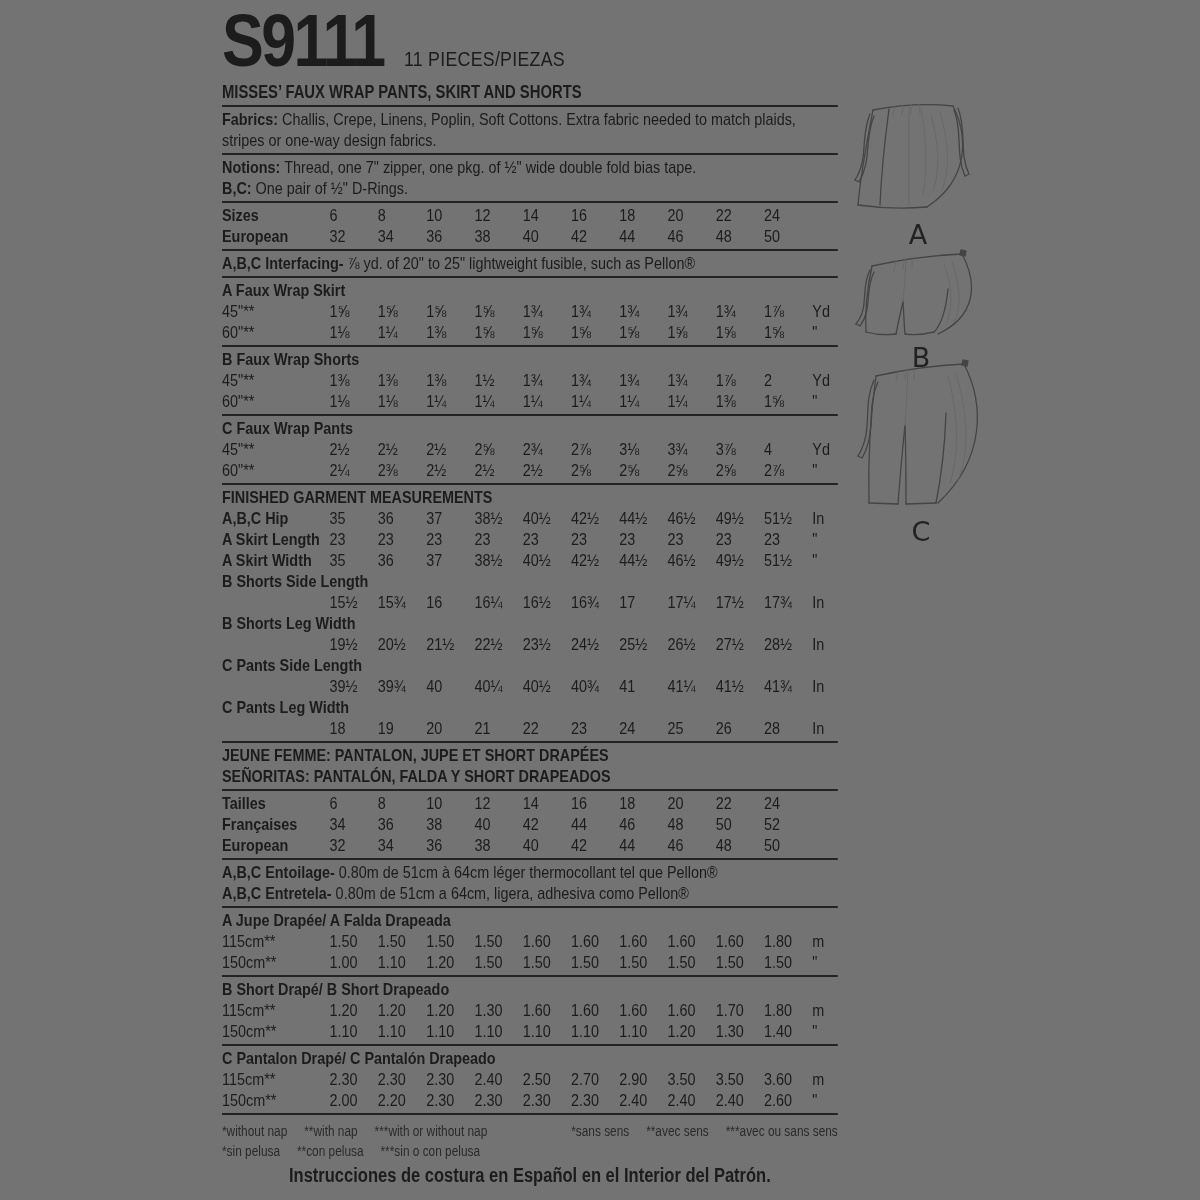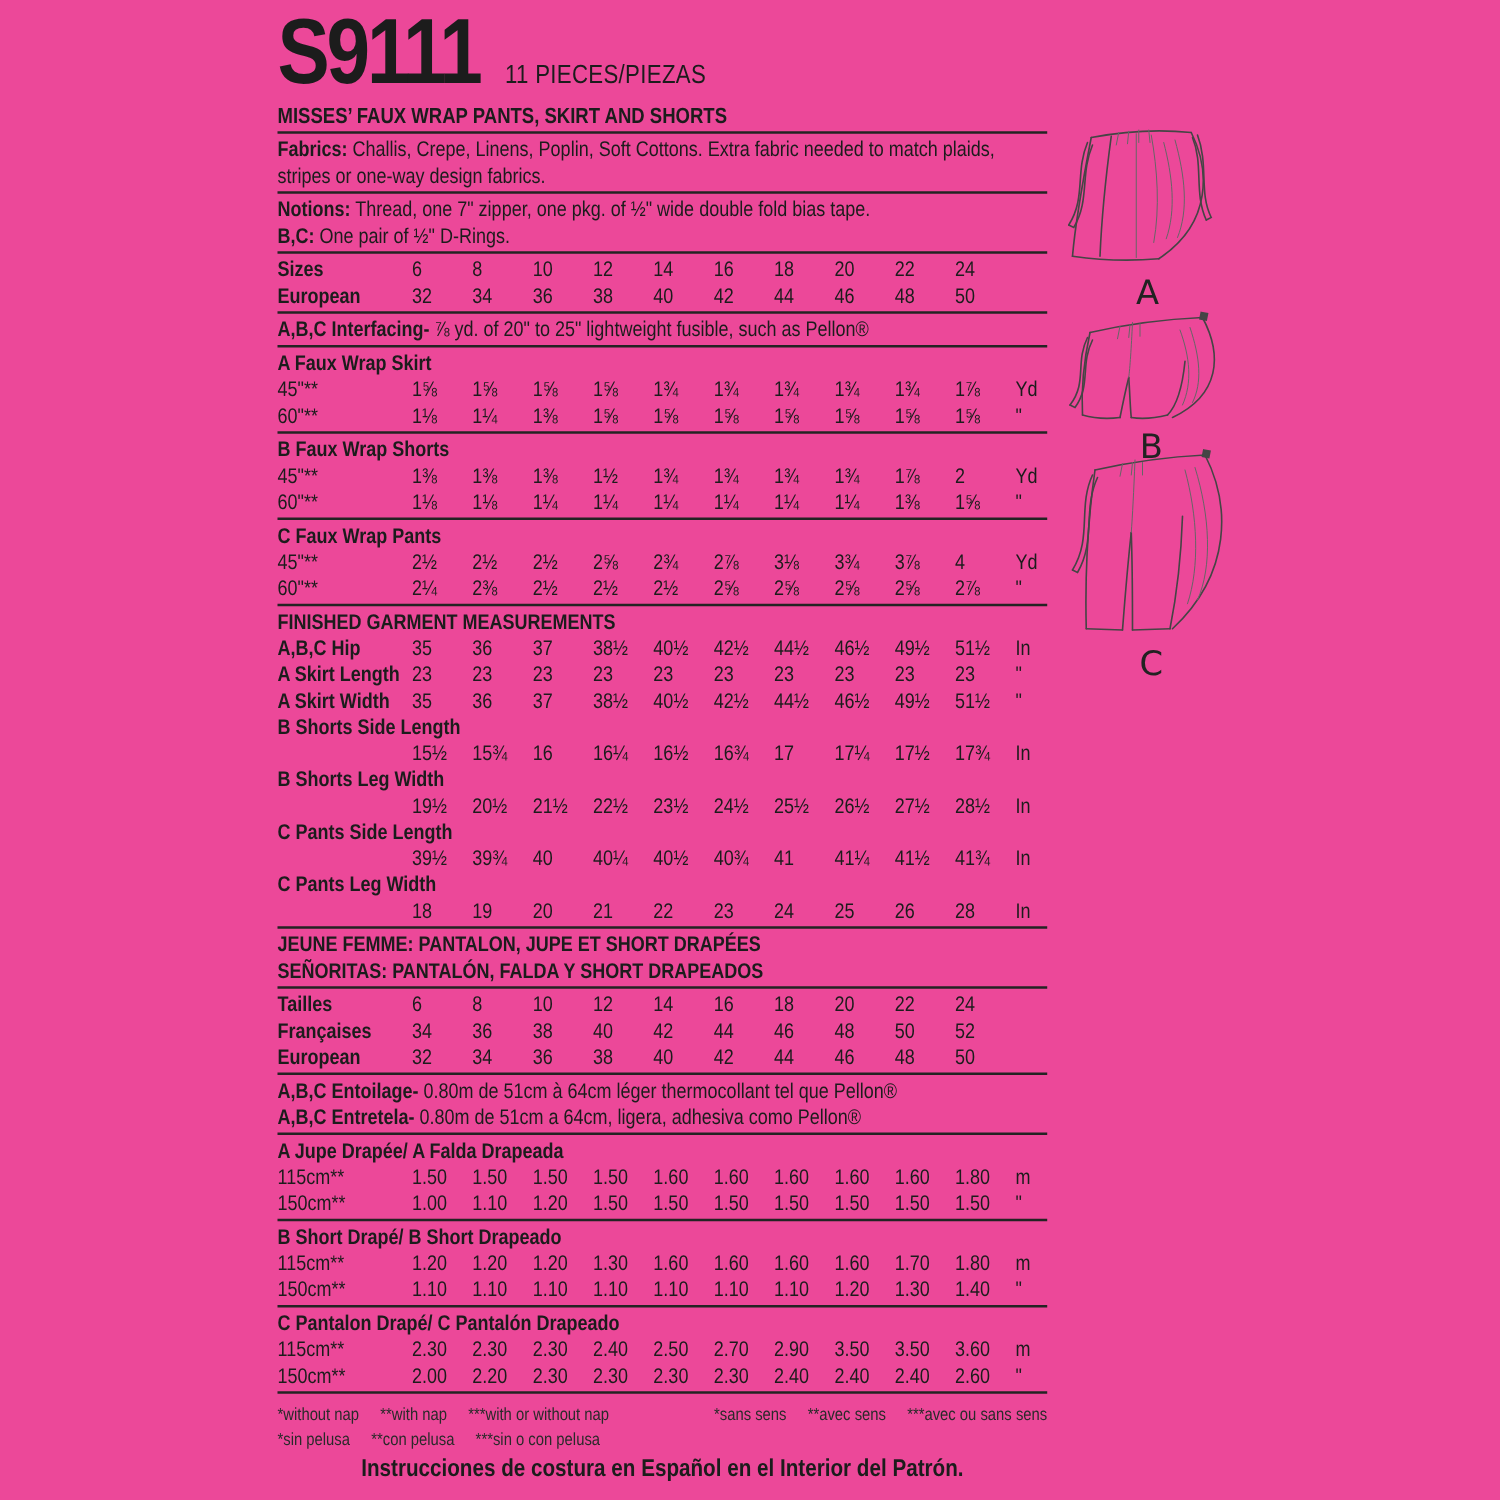--- a/index.html
+++ b/index.html
@@ -4,7 +4,7 @@
 <style>
   html,body{margin:0;padding:0;background:#ffffff;}
   body{width:1200px;height:1200px;font-family:"Liberation Sans","DejaVu Sans",sans-serif;color:#1c1c1c;}
-  .page{position:relative;width:1200px;height:1200px;overflow:hidden;background:#ec4899;}
+  .page{position:relative;width:1200px;height:1200px;overflow:hidden;background:#737373;}
 
   
   .content{position:absolute;left:222px;top:4px;width:727px;transform:scaleX(.847);transform-origin:0 0;}

